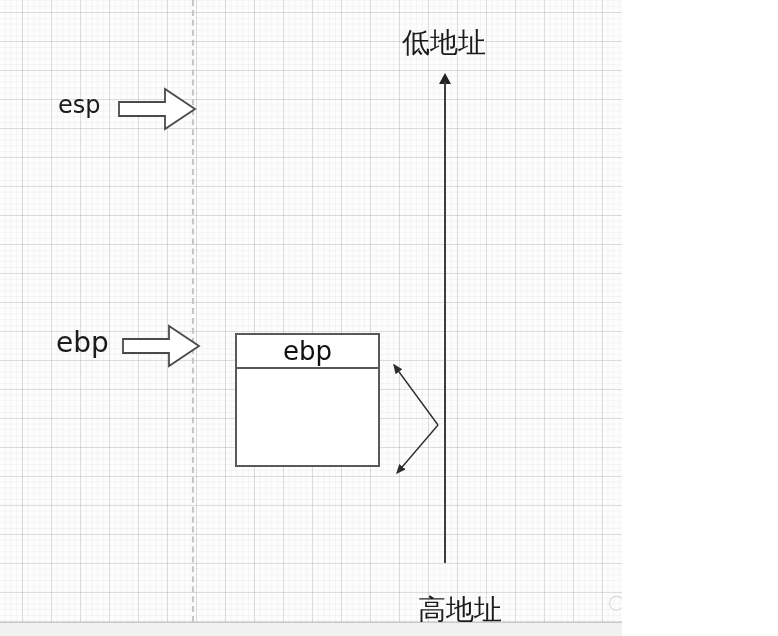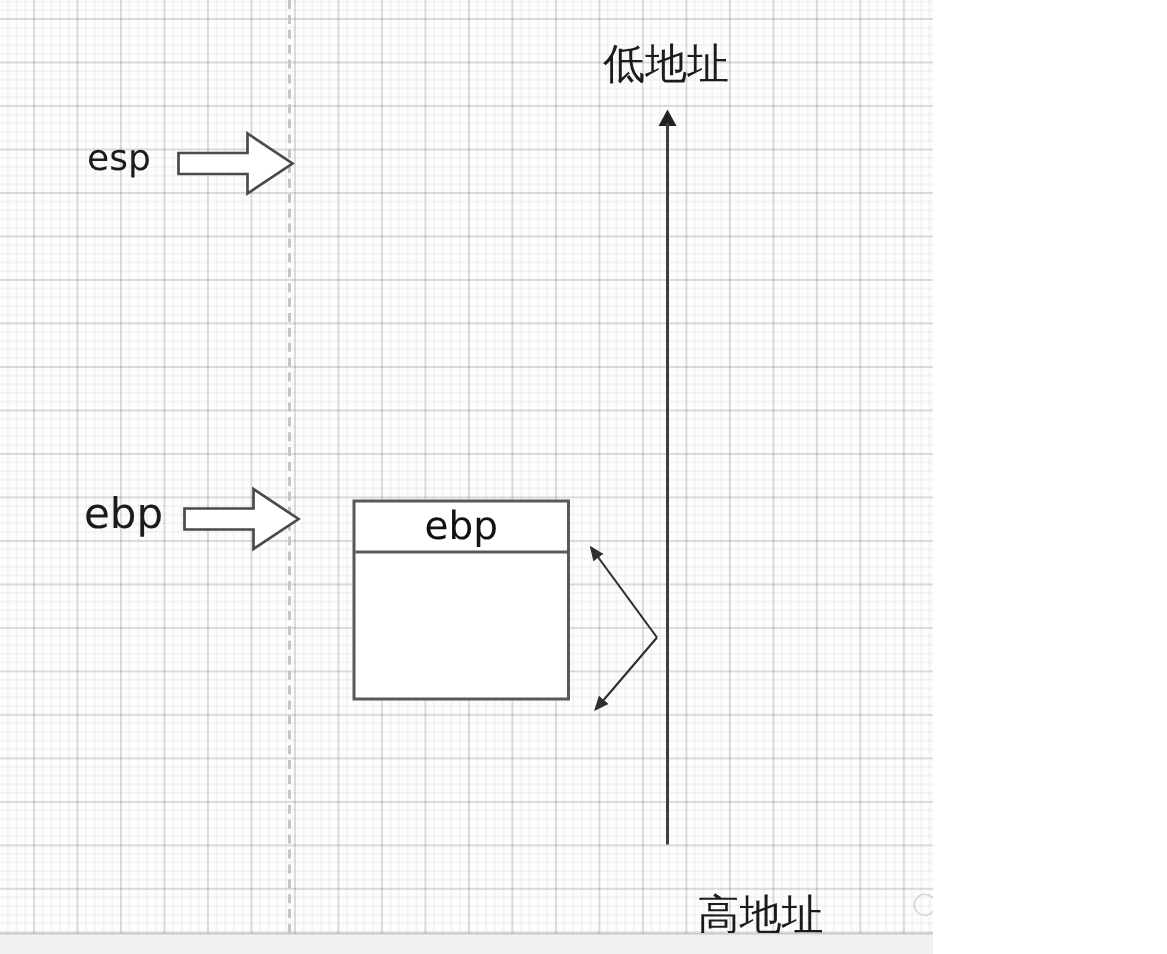--- a/index.html
+++ b/index.html
@@ -42,7 +42,7 @@
 
   
   #label-low-address{left:402px;top:24px;font-size:28px;}
-  #label-high-address{left:418px;top:591px;font-size:28px;margin-left:47px;}
+  #label-high-address{left:418px;top:591px;font-size:28px;}
   #label-esp{left:58px;top:91px;font-size:24px;}
   #label-ebp{left:56px;top:326px;font-size:28px;}
   #label-function{left:457px;top:404px;font-size:26px;}

